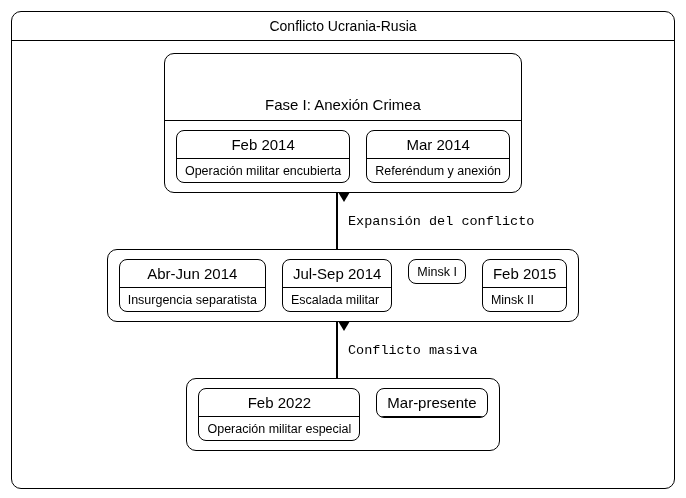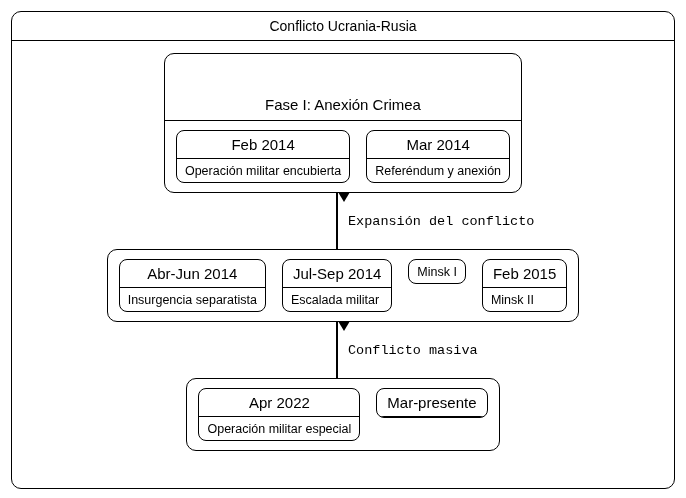--- a/index.html
+++ b/index.html
@@ -173,7 +173,7 @@
       <section class="phase">
         <div class="events">
           <div class="event">
-            <div class="event-date">Apr 2022</div>
+            <div class="event-date">Feb 2022</div>
             <div class="event-desc">Operación militar especial</div>
           </div>
           <div class="event">

